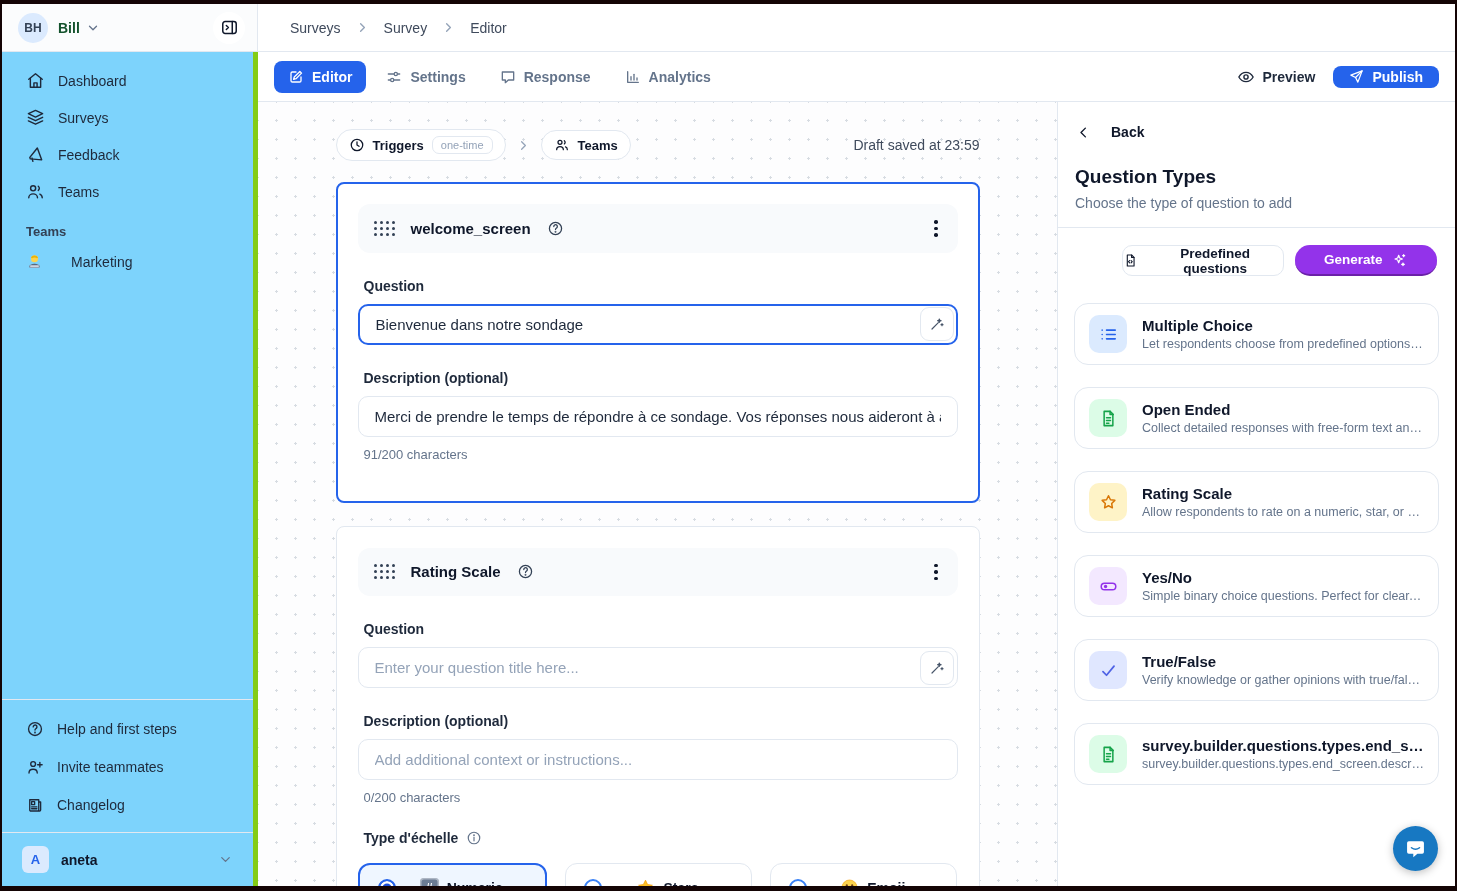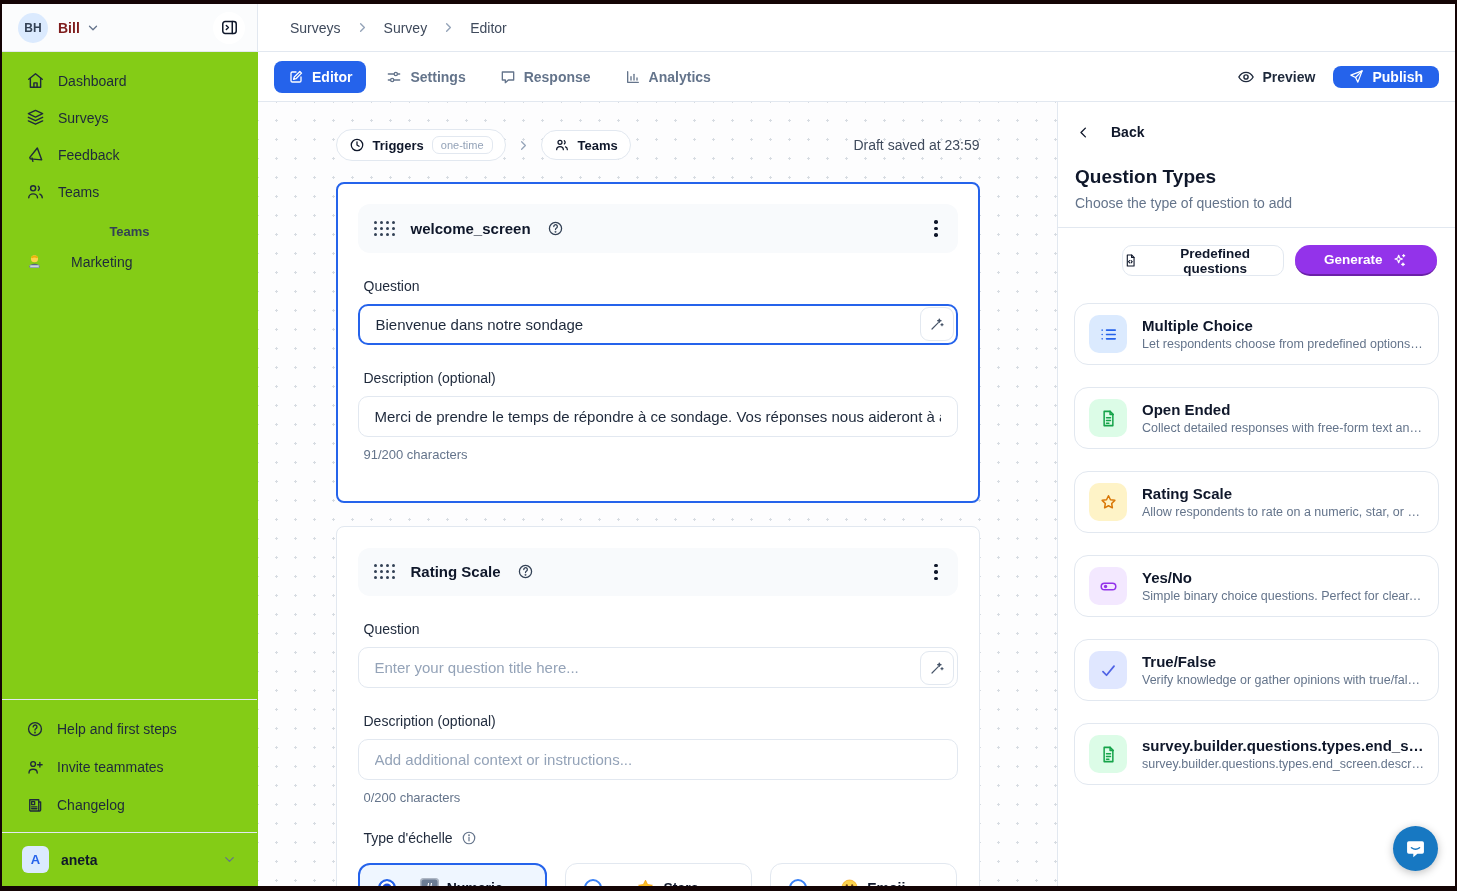--- a/index.html
+++ b/index.html
@@ -12,7 +12,7 @@
   .topbar { height:48px; flex:0 0 48px; display:flex; border-bottom:1px solid #e2e8f0; background:#fff; }
   .topbar-left { width:256px; flex:0 0 256px; display:flex; align-items:center; padding:0 12px 0 16px; border-right:1px solid #e2e8f0; background:#fbfcfd; }
   .ws-avatar { width:30px; height:30px; border-radius:50%; background:#dbeafe; color:#334155; font-size:12px; font-weight:700; display:flex; align-items:center; justify-content:center; }
-  .ws-name { margin-left:10px; font-size:14px; font-weight:700; color:#7f1d1d; }
+  .ws-name { margin-left:10px; font-size:14px; font-weight:700; color:#14532d; }
   .chev { color:#64748b; margin-left:6px; display:flex; }
   .collapse-btn { margin-left:auto; width:32px; height:32px; border-radius:50%; background:#fff; border:none; display:flex; align-items:center; justify-content:center; color:#0f172a; cursor:pointer; }
   .breadcrumb { display:flex; align-items:center; gap:14px; padding-left:32px; font-size:14px; color:#3f4a5c; }

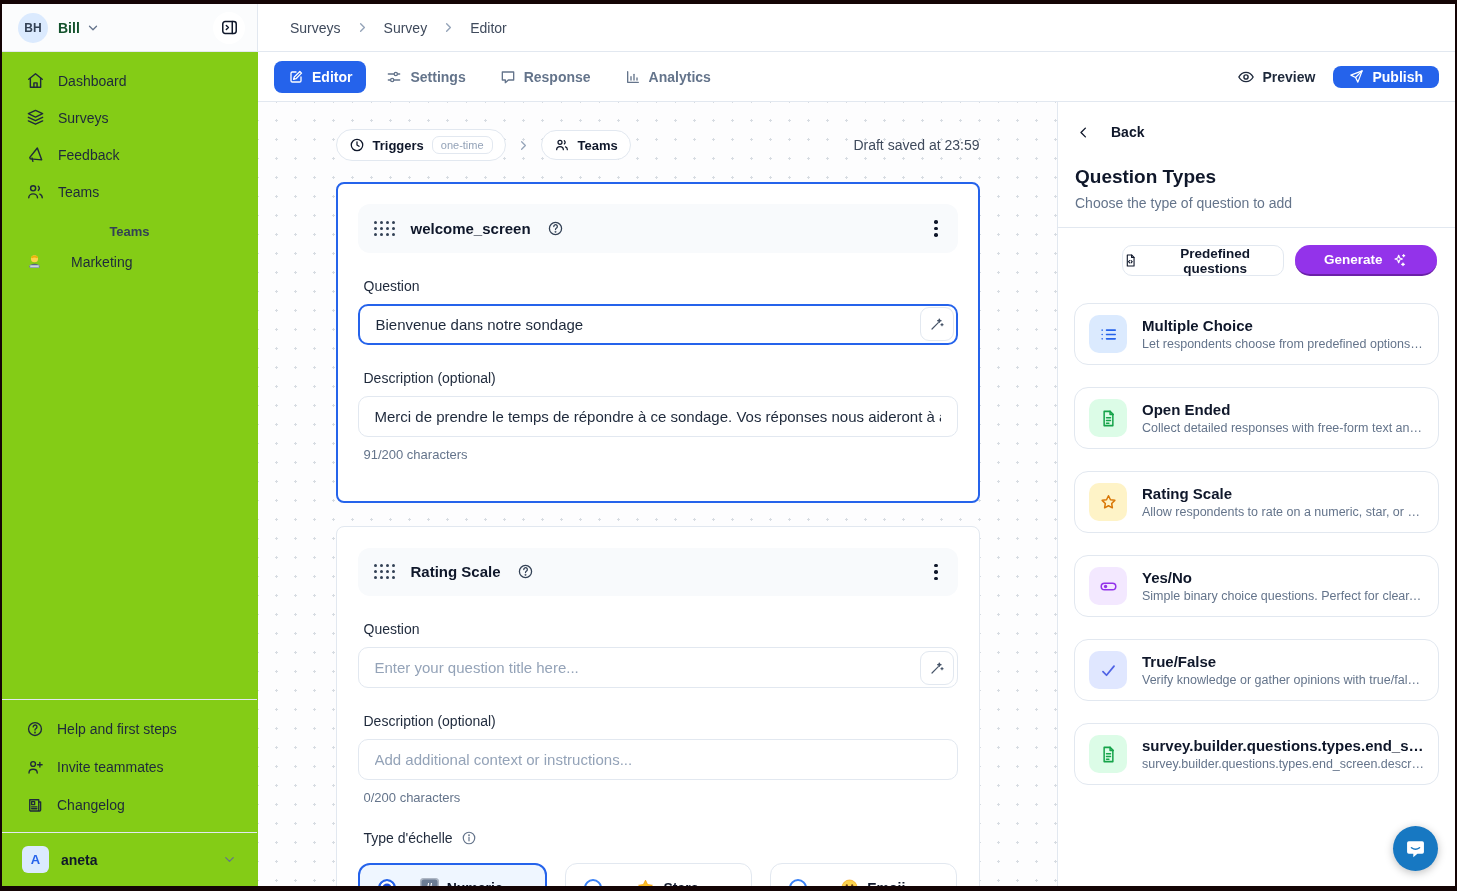--- a/index.html
+++ b/index.html
@@ -22,7 +22,7 @@
   .body-row { flex:1; display:flex; min-height:0; }
 
   
-  .sidebar { width:256px; flex:0 0 256px; background:#84cc16; border-right:1px solid #84cc16; display:flex; flex-direction:column; padding-top:10px;text-align:center; }
+  .sidebar { width:256px; flex:0 0 256px; background:#7dd3fc; border-right:5px solid #84cc16; display:flex; flex-direction:column; padding-top:10px; }
   .nav-item { display:flex; align-items:center; gap:13px; padding:9px 24px; font-size:14px; font-weight:500; color:#1e293b; cursor:pointer; }
   .nav-item svg { color:#1e293b; }
   .section-label { padding:14px 24px 6px; font-size:13px; font-weight:700; color:#334155; }

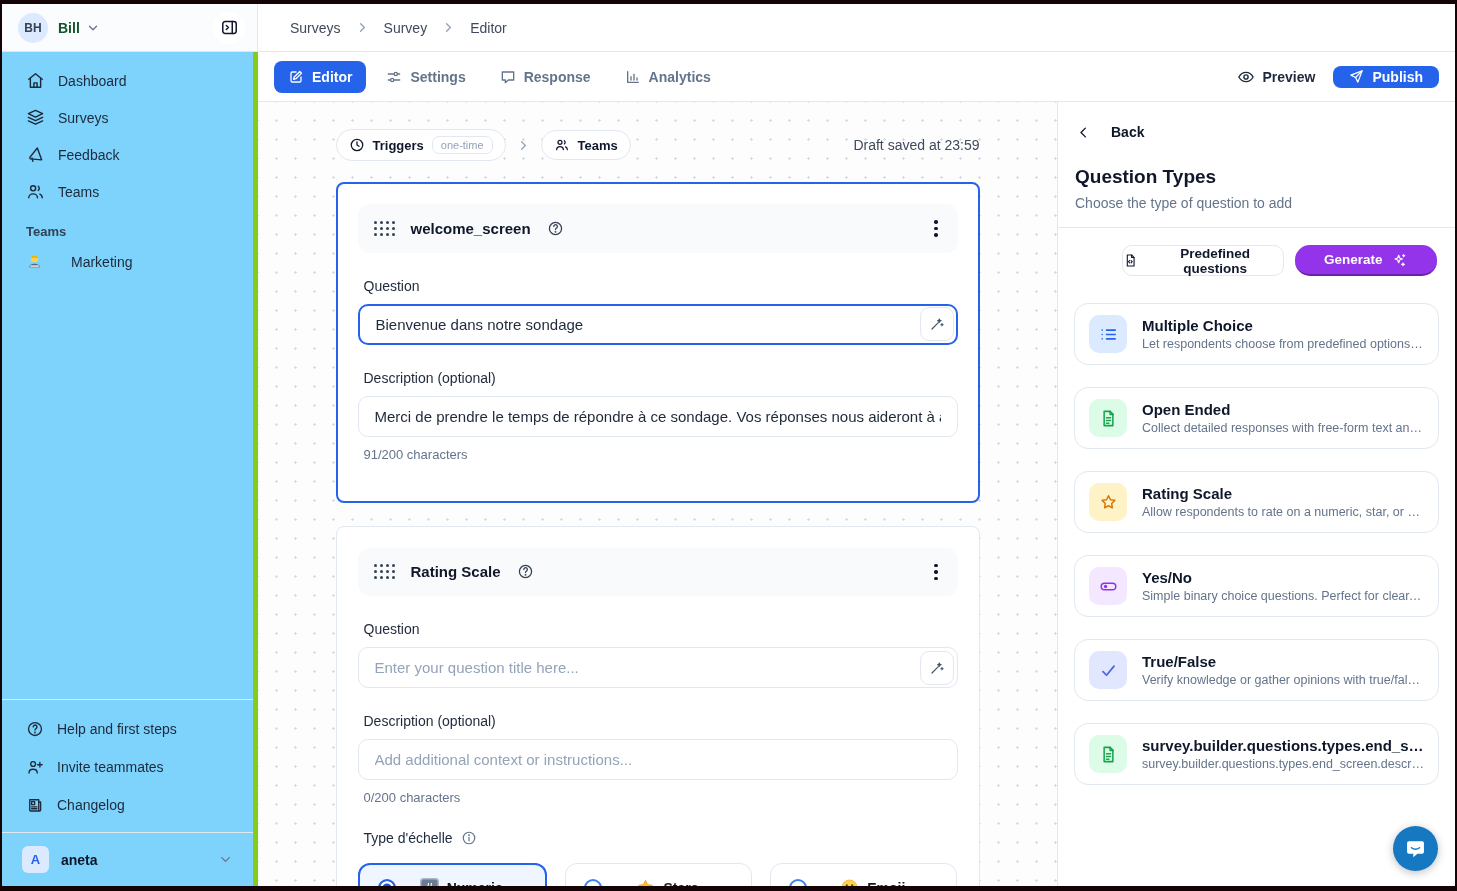--- a/index.html
+++ b/index.html
@@ -66,7 +66,7 @@
   .help-icon { color:#334155; display:flex; cursor:pointer; }
   .kebab { margin-left:auto; display:flex; flex-direction:column; gap:3px; background:none; border:none; cursor:pointer; padding:4px; }
   .kebab i { width:3.5px; height:3.5px; border-radius:50%; background:#0f172a; }
-  .field-label { font-size:14px; font-weight:400; color:#1e293b; margin:25px 0 10px 6px; display:flex; align-items:center; gap:8px; }
+  .field-label { font-size:14px; font-weight:700; color:#1e293b; margin:25px 0 10px 6px; display:flex; align-items:center; gap:8px; }
   .input-wrap { position:relative; }
   .text-input { width:100%; height:41px; border:1px solid #e2e8f0; border-radius:10px; background:#fff; padding:0 52px 0 16px; font-size:15px; color:#1e293b; font-family:"Liberation Sans", sans-serif; outline:none; }
   .text-input::placeholder { color:#94a3b8; }

